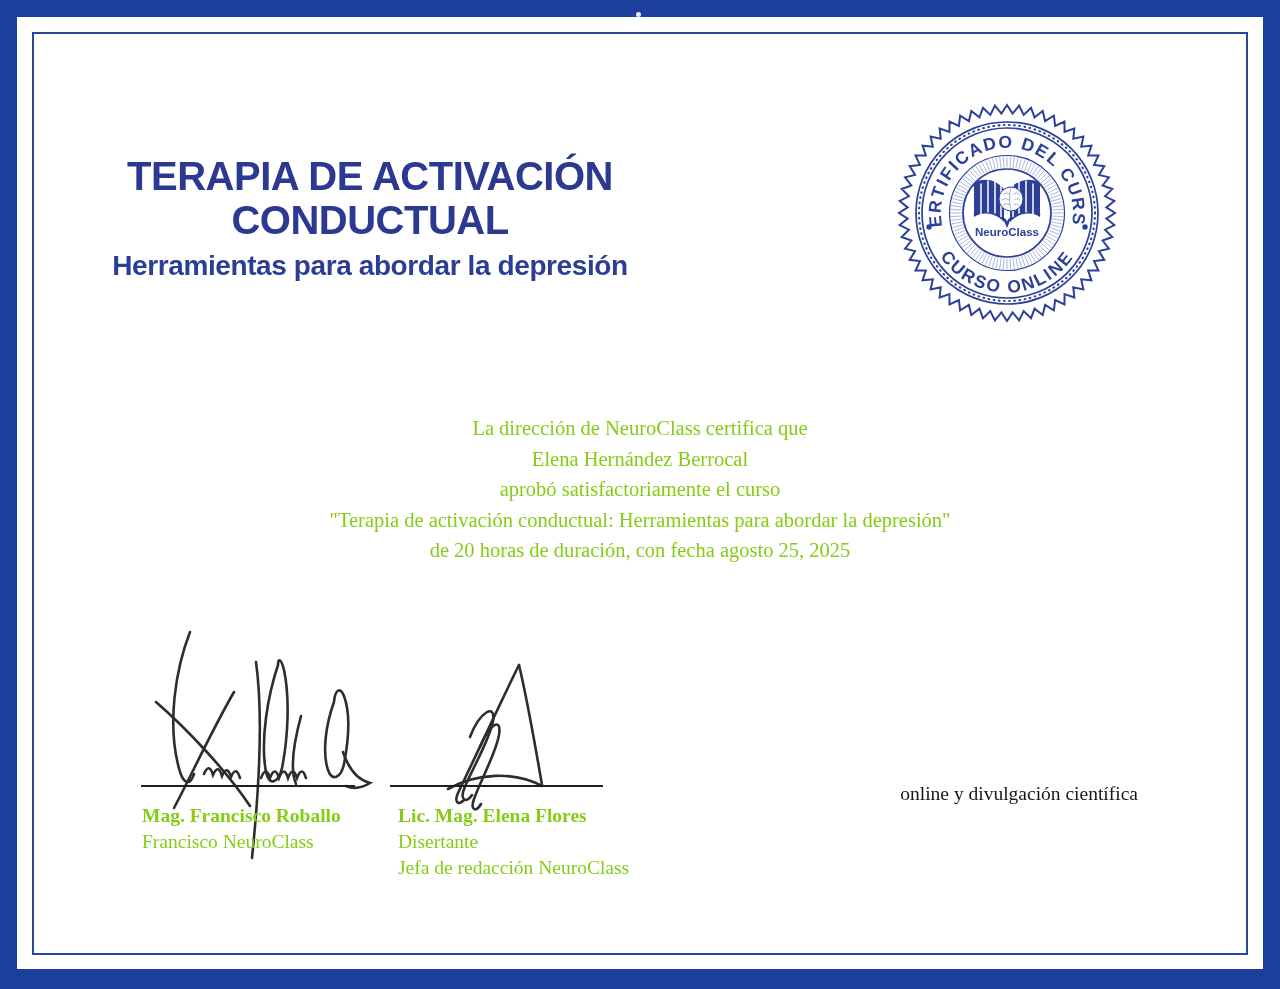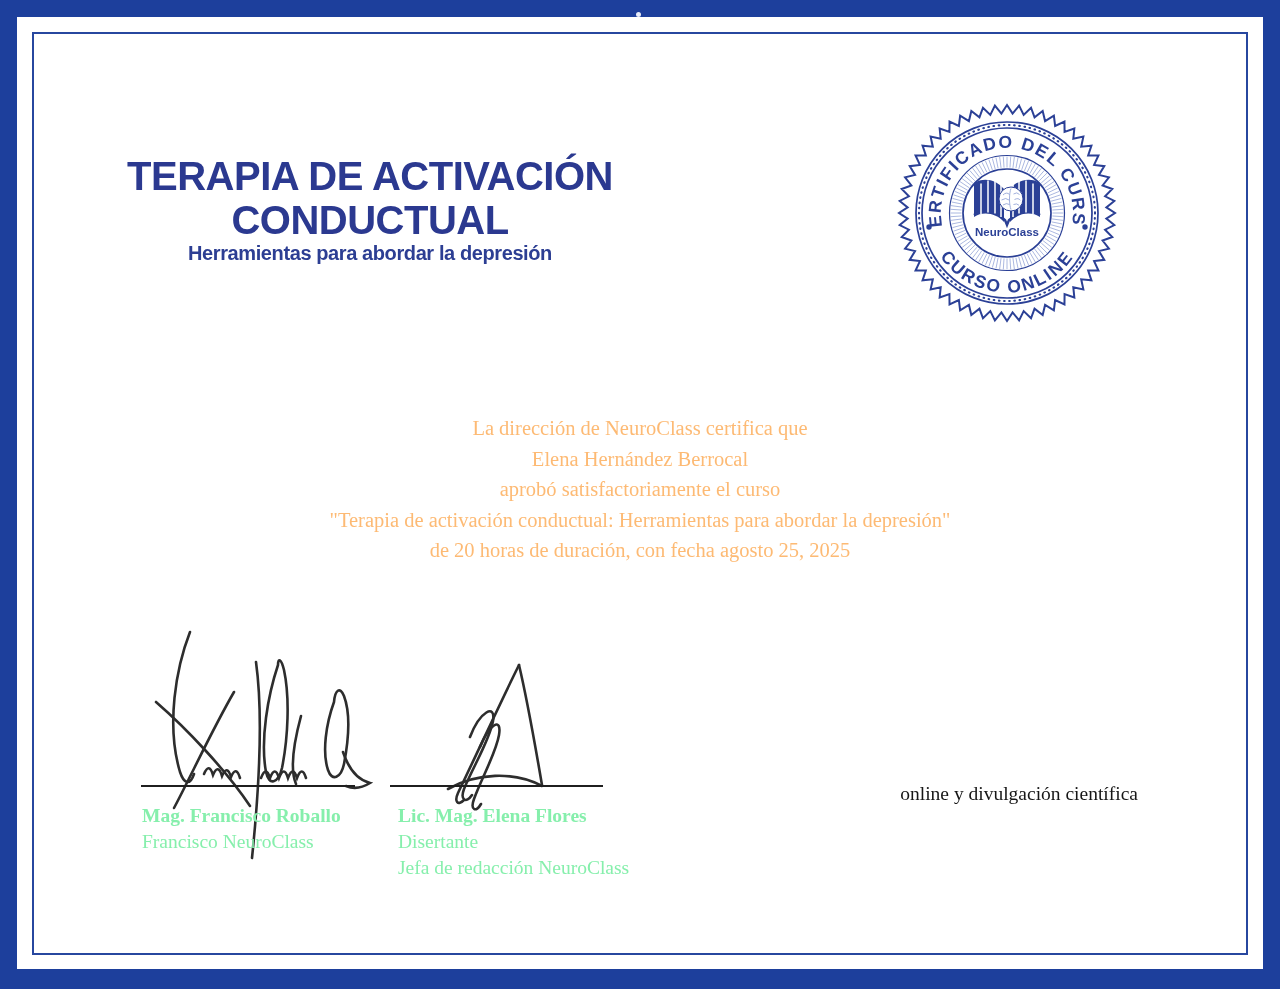--- a/index.html
+++ b/index.html
@@ -43,8 +43,8 @@
     line-height: 44px;
   }
   .title-sub {
-    margin-top: 0;
-    font-size: 20px;
+    margin-top: 8px;
+    font-size: 28px;
     font-weight: bold;
     letter-spacing: -0.4px;
     color: #2c3e93;

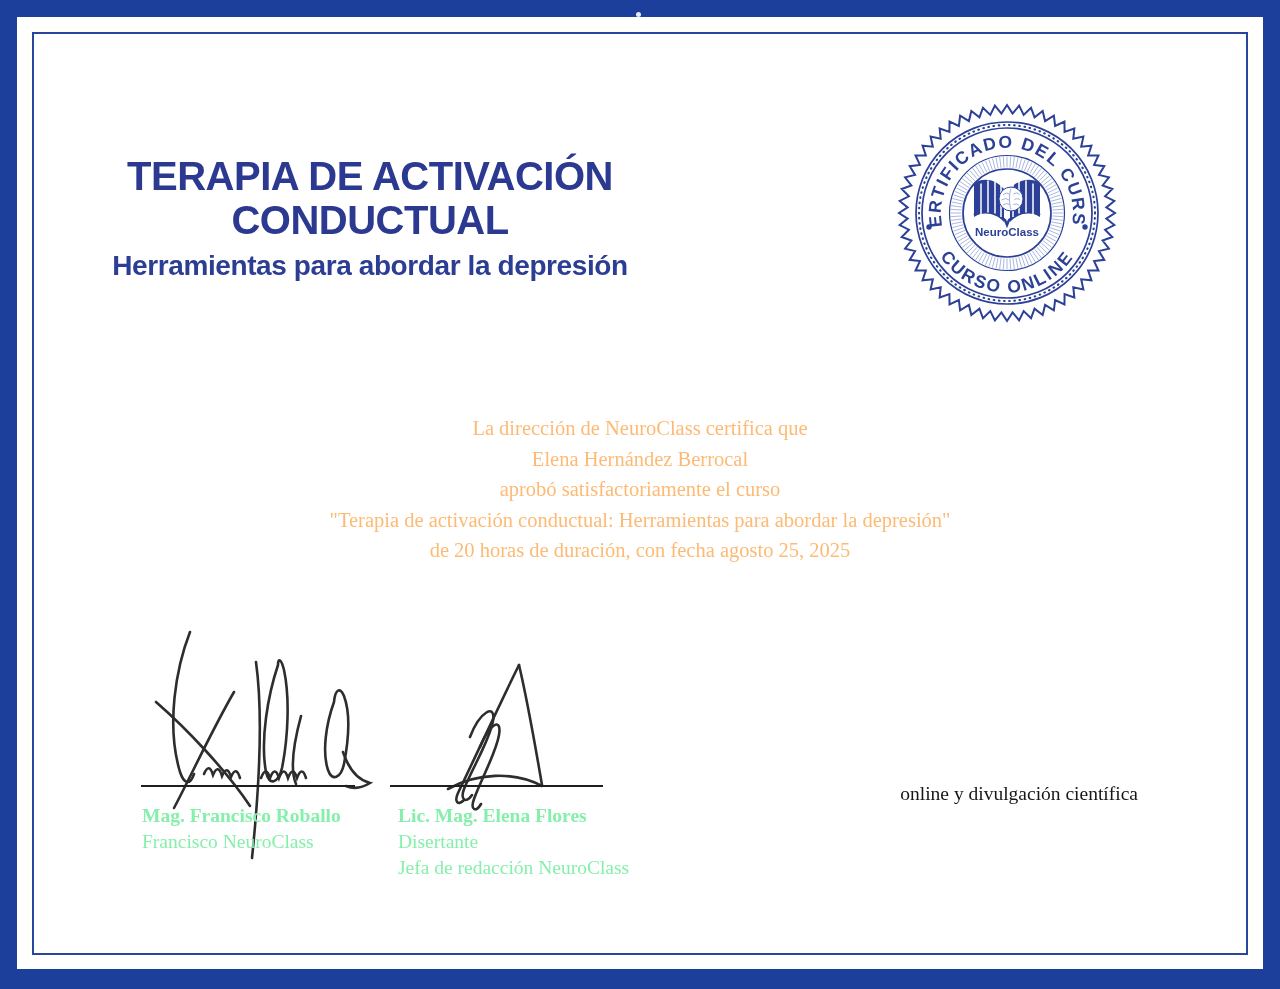--- a/index.html
+++ b/index.html
@@ -60,7 +60,7 @@
     position: absolute;
     left: 0; top: 413px; width: 1280px;
     text-align: center;
-    color: #fdba74;
+    color: #84cc16;
     font-size: 20.5px;
     line-height: 30.6px;
   }

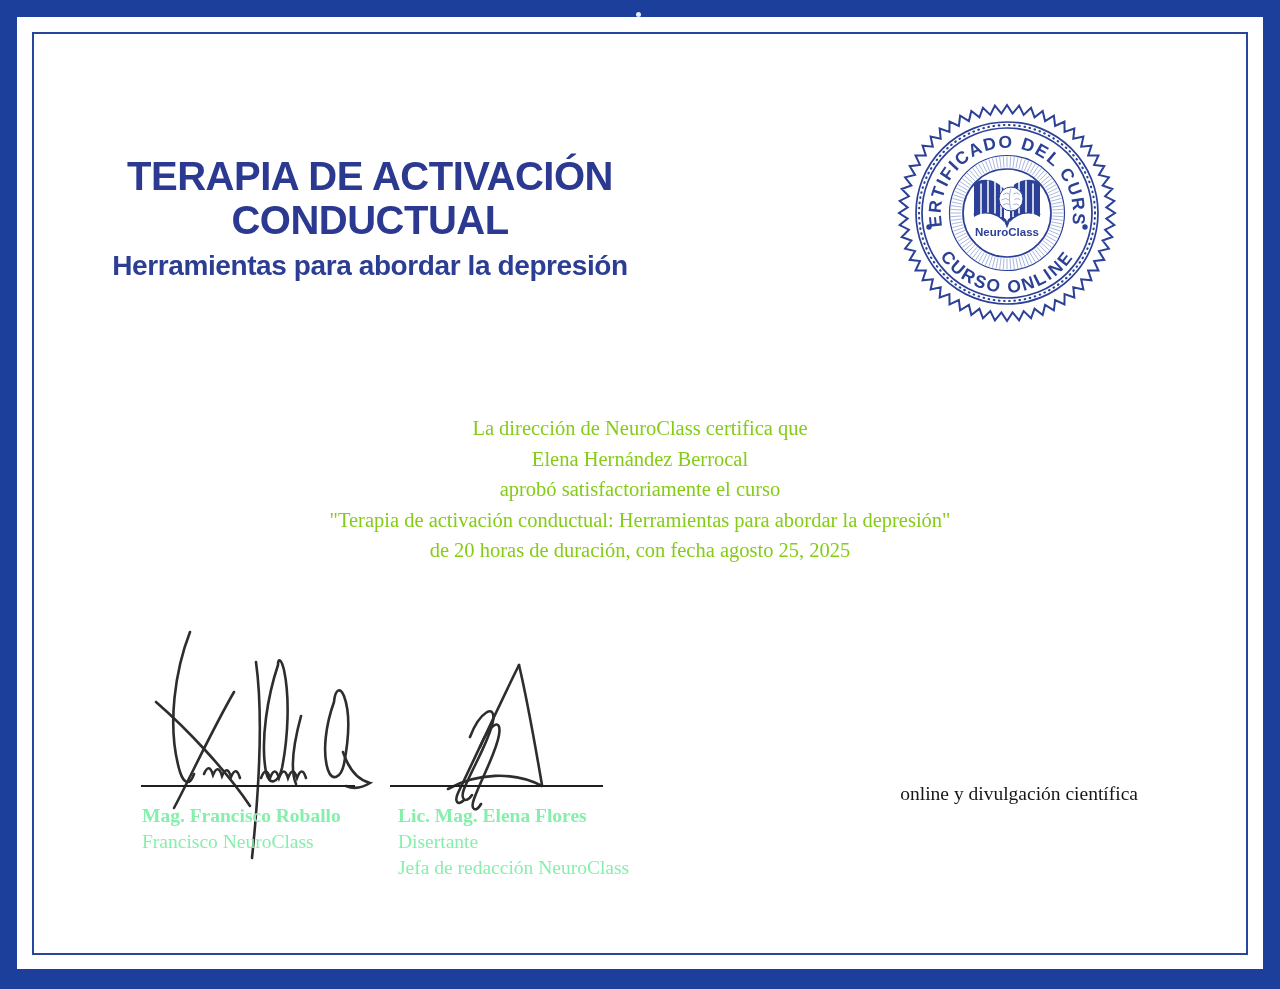--- a/index.html
+++ b/index.html
@@ -76,7 +76,7 @@
   .sig-block {
     position: absolute;
     top: 803px;
-    color: #86efac;
+    color: #84cc16;
     font-size: 19.5px;
     line-height: 25.8px;
   }

